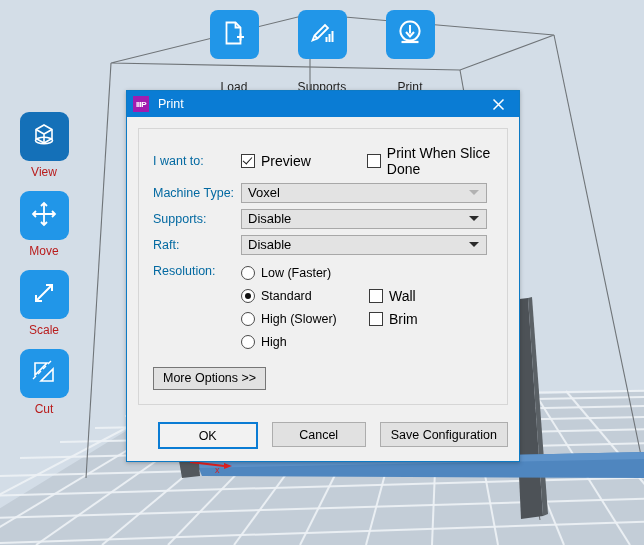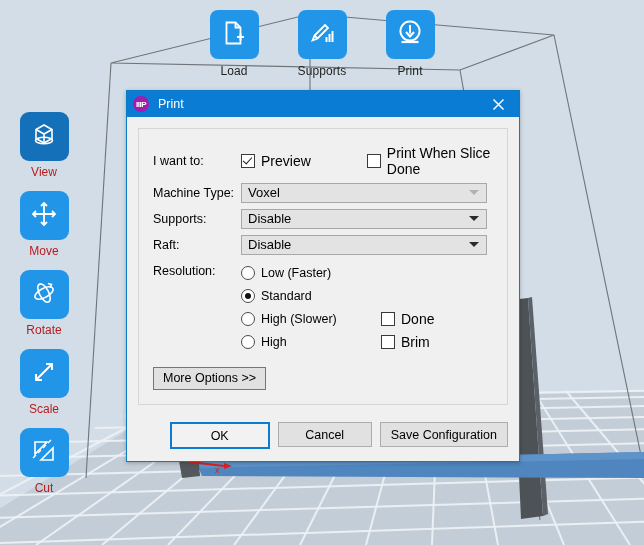--- a/index.html
+++ b/index.html
@@ -49,6 +49,7 @@
     align-items: center;
     pointer-events: auto;
     cursor: pointer;
+    gap: 16px;
   }
   .tool-top .tile {
     width: 49px;

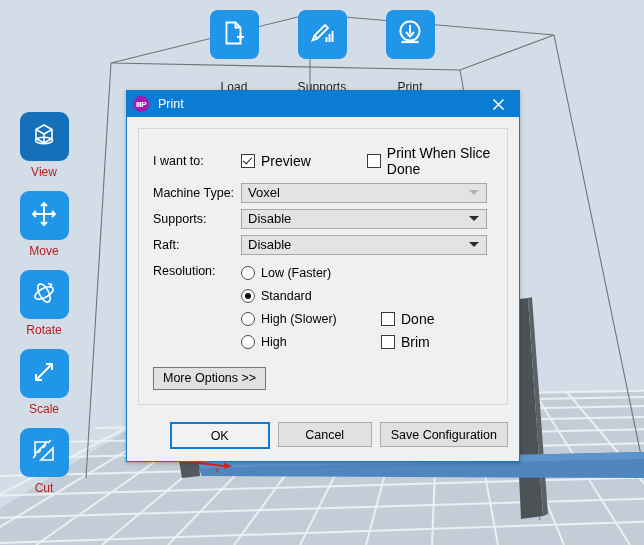--- a/index.html
+++ b/index.html
@@ -134,7 +134,6 @@
     justify-content: center;
     letter-spacing: -0.5px;
     flex: 0 0 auto;
-    border-radius: 8px;
   }
   #dlg-title {
     color: #ffffff;

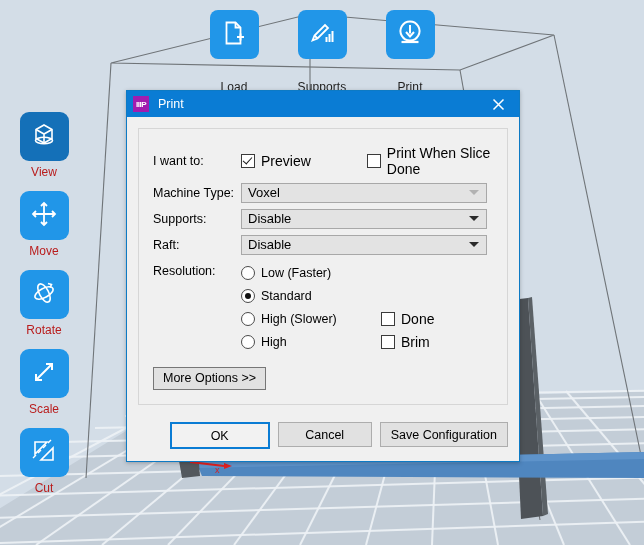--- a/index.html
+++ b/index.html
@@ -171,7 +171,7 @@
     width: 88px;
     flex: 0 0 88px;
     font-size: 12.5px;
-    color: #000000;
+    color: #0369a1;
   }
   .form-field {
     flex: 1 1 auto;

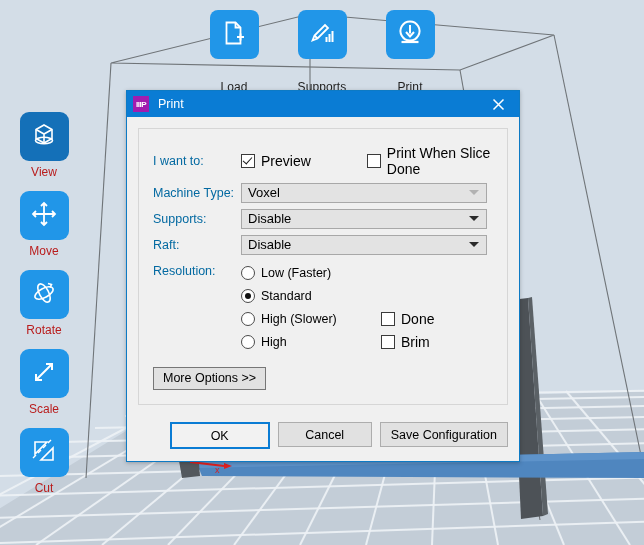--- a/index.html
+++ b/index.html
@@ -258,8 +258,7 @@
   
   .res-grid {
     display: flex;
-    align-items: flex-end;
-    gap: 12px;
+    align-items: center;
   }
   .res-col-a { width: 128px; }
   .res-col-b { width: 110px; }

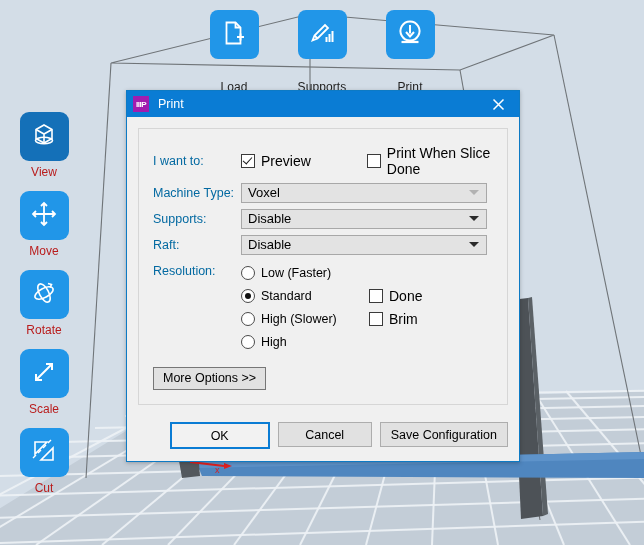--- a/index.html
+++ b/index.html
@@ -596,7 +596,7 @@
             <div class="res-item">
               <div class="chk">
                 <span class="box"></span>
-                <span>Done</span>
+                <span>Wall</span>
               </div>
             </div>
             <div class="res-item">

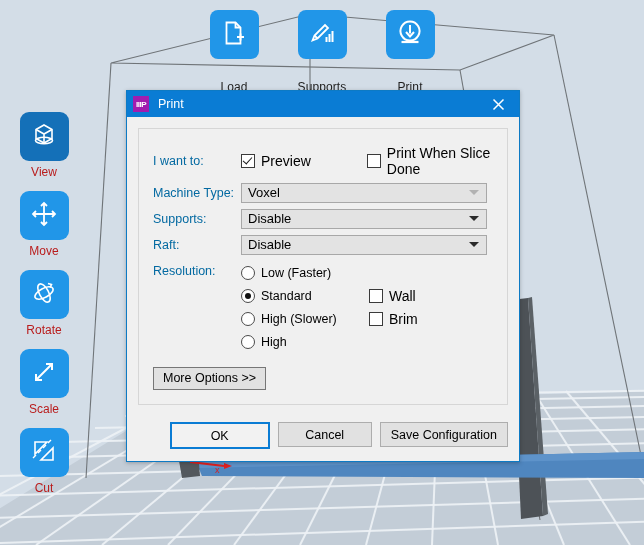--- a/index.html
+++ b/index.html
@@ -456,18 +456,6 @@
     <div class="tlabel">Move</div>
   </div>
 
-  <div class="tool-left">
-    <div class="tile">
-      <span>
-        <svg width="30" height="30" viewBox="0 0 30 30" fill="none" stroke="#ffffff" stroke-width="1.6">
-          <ellipse cx="15" cy="15" rx="10" ry="4.6" transform="rotate(-28 15 15)"></ellipse>
-          <ellipse cx="15" cy="15" rx="4.6" ry="10" transform="rotate(-28 15 15)"></ellipse>
-          <path d="M19 5.5 l3.5 1 l-1.5 3.2"></path>
-        </svg>
-      </span>
-    </div>
-    <div class="tlabel">Rotate</div>
-  </div>
 
   <div class="tool-left">
     <div class="tile">

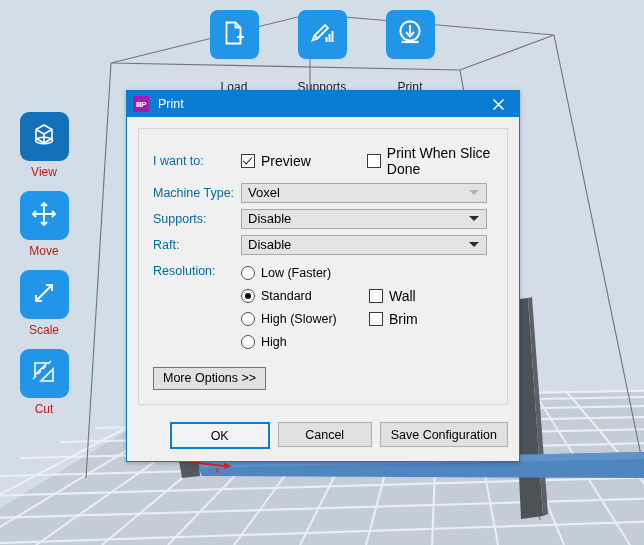--- a/index.html
+++ b/index.html
@@ -278,7 +278,7 @@
   #dlg-footer {
     display: flex;
     justify-content: flex-end;
-    gap: 8px;
+    gap: 14px;
     padding: 8px 11px 12px 11px;
     background: #f0f0f0;
   }

